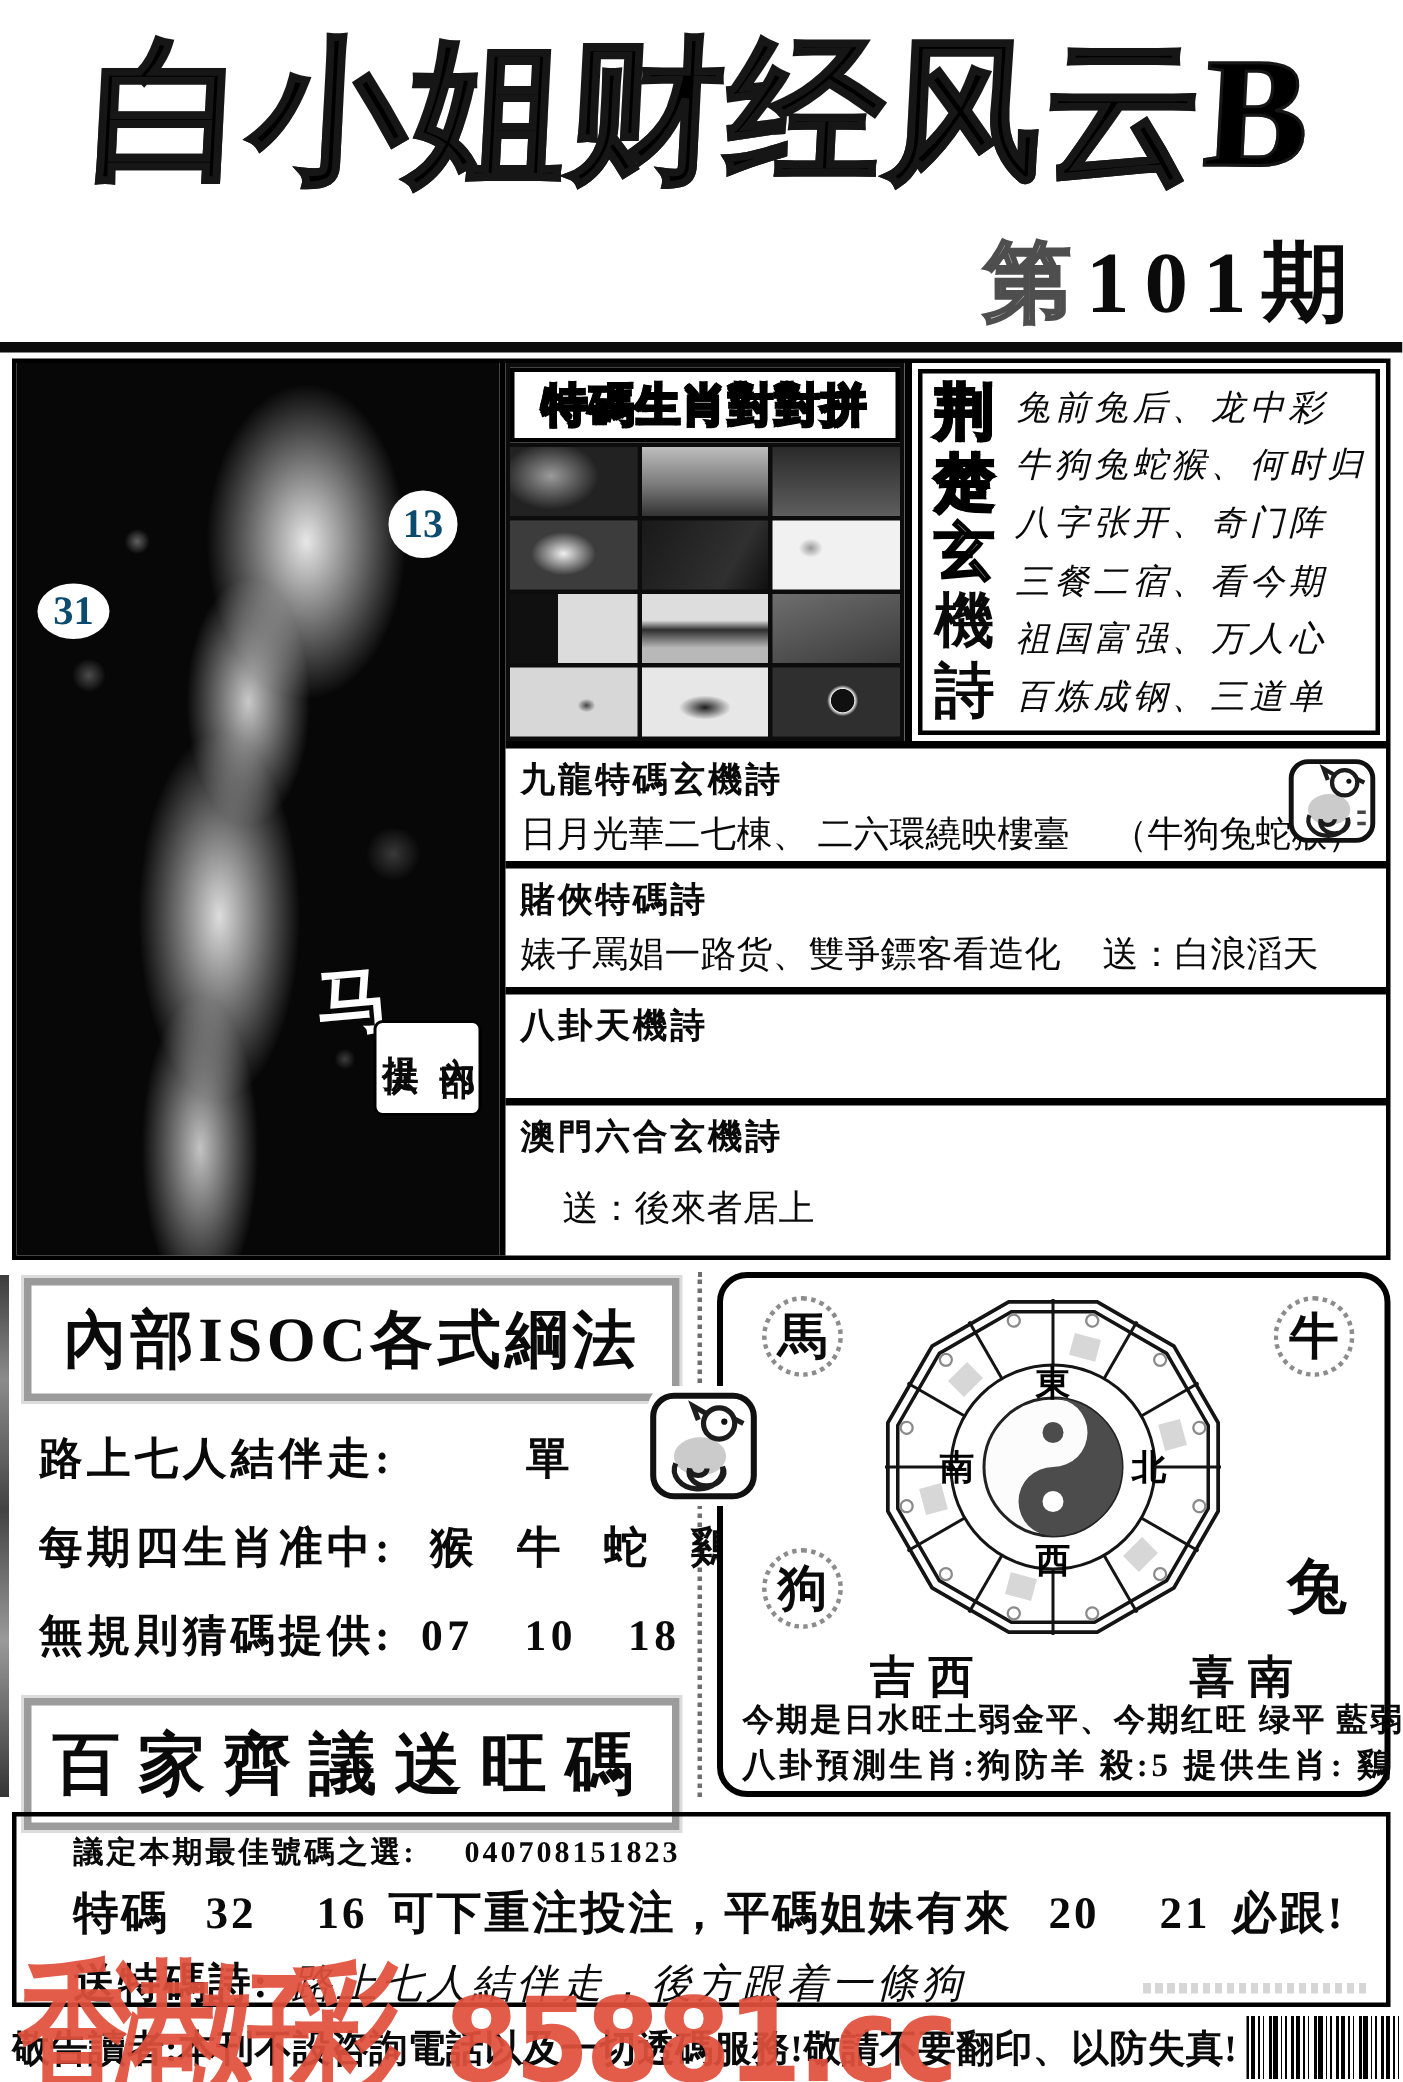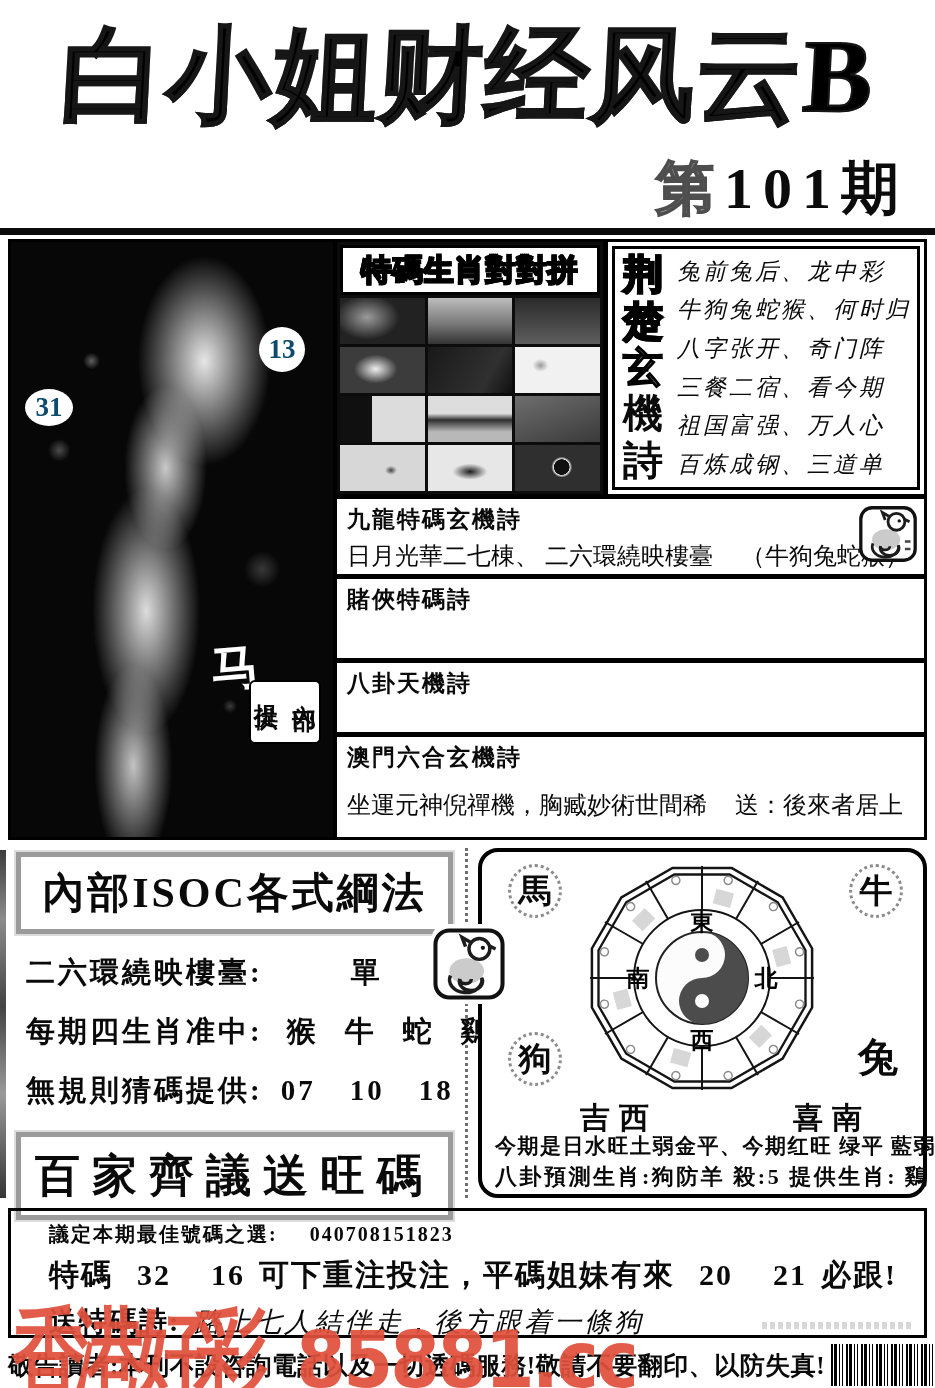--- a/index.html
+++ b/index.html
@@ -234,6 +234,10 @@
 
       <div class="poem-row row-duxia">
         <div class="poem-title">賭俠特碼詩</div>
+        <div class="poem-line">
+          <span>婊子罵娼一路货、雙爭鏢客看造化</span>
+          <span class="poem-note">送：白浪滔天</span>
+        </div>
       </div>
 
       <div class="poem-row row-bagua-poem">

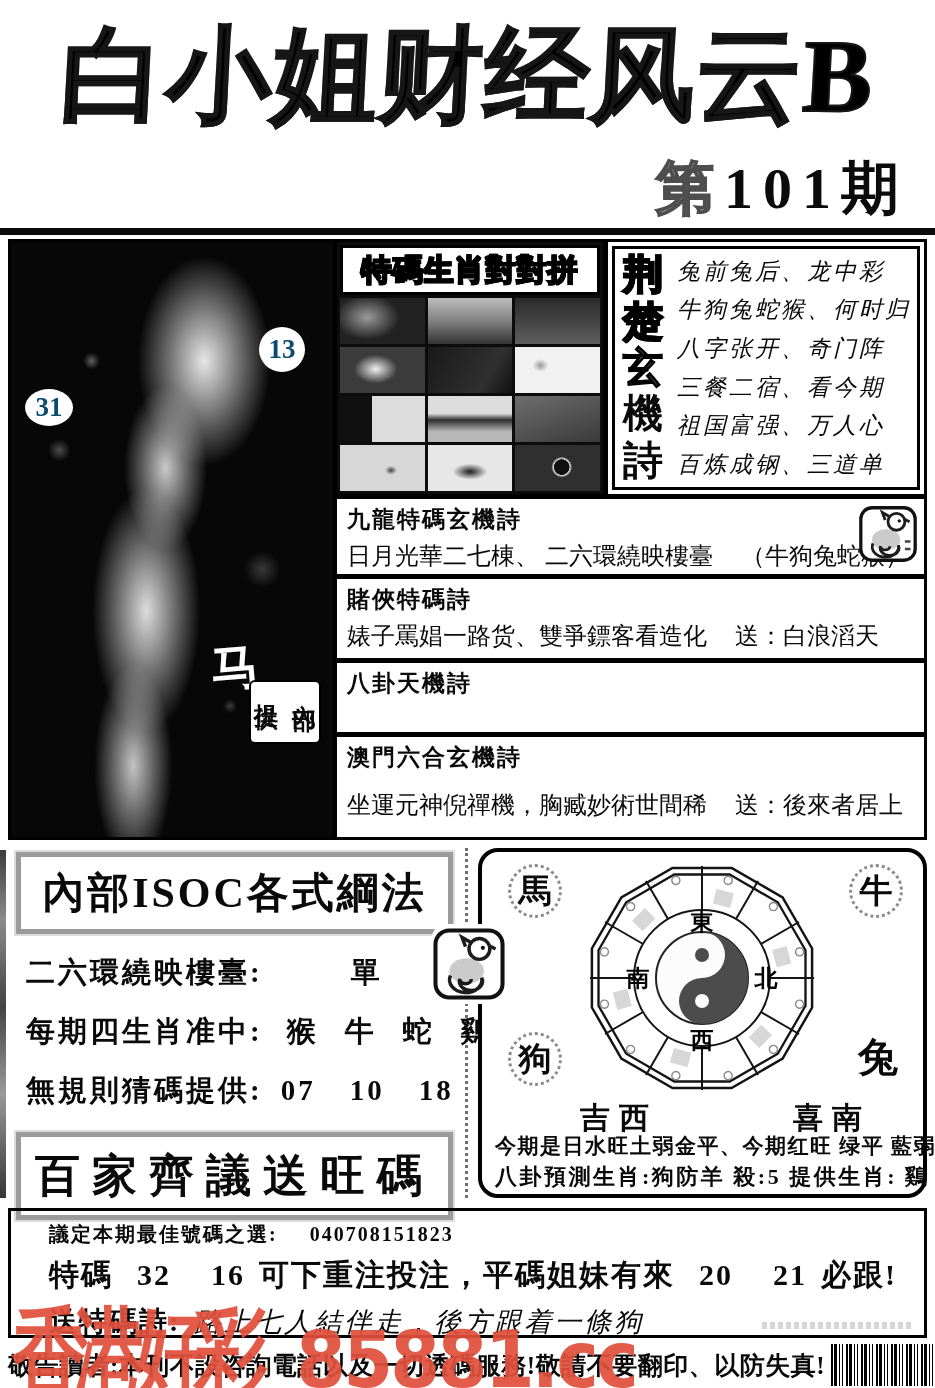--- a/index.html
+++ b/index.html
@@ -247,7 +247,6 @@
       <div class="poem-row row-macau">
         <div class="poem-title">澳門六合玄機詩</div>
         <div class="poem-line">
-          <span>坐運元神倪禪機，胸臧妙術世間稀</span>
           <span class="poem-note">送：後來者居上</span>
         </div>
       </div>

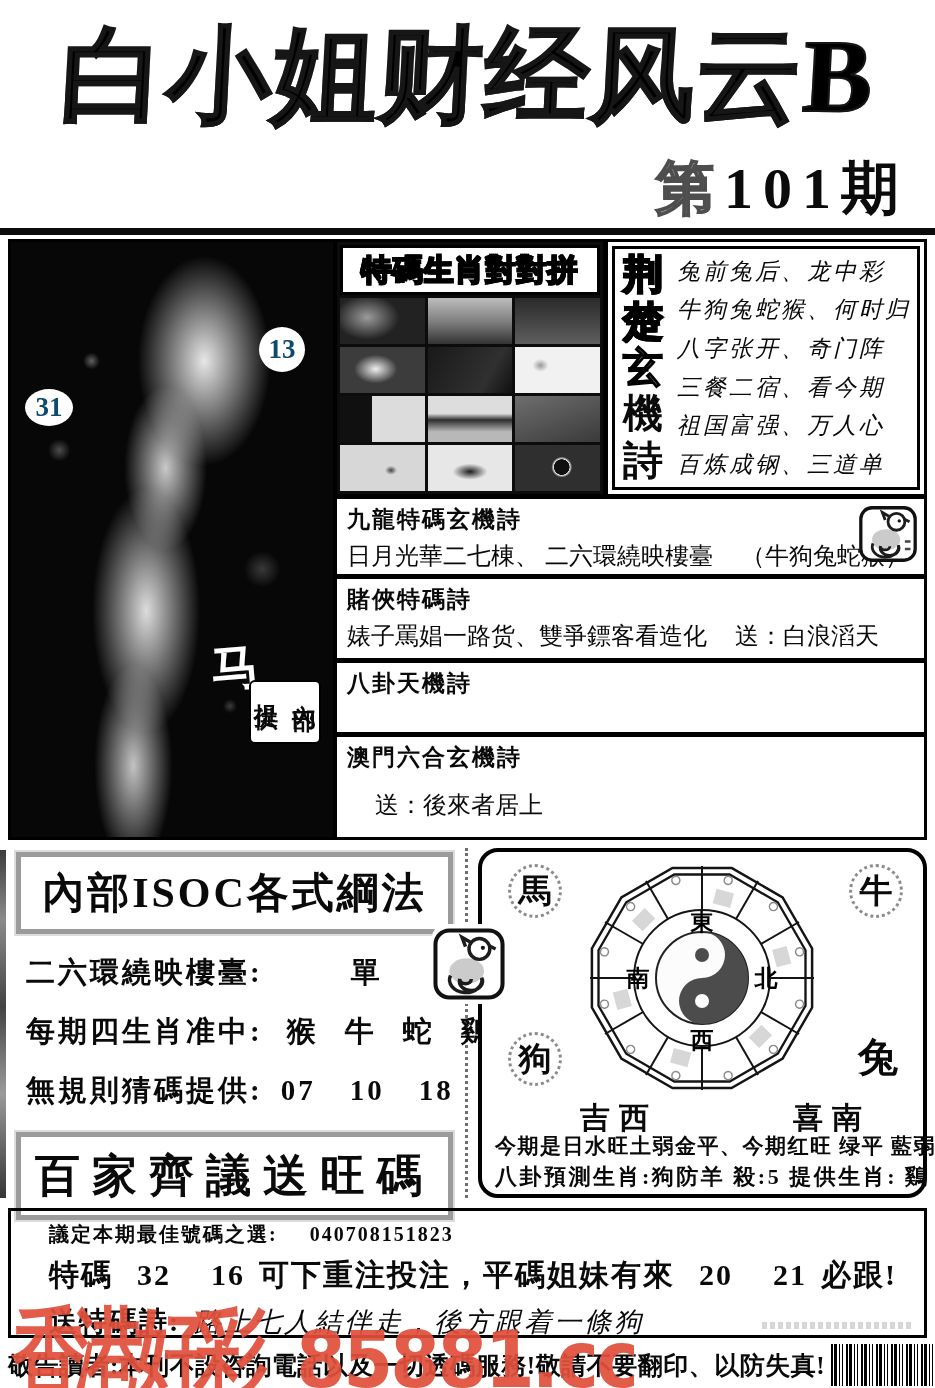--- a/index.html
+++ b/index.html
@@ -260,7 +260,7 @@
     <div class="isoc-col">
       <div class="banner banner-top">內部ISOC各式綱法</div>
       <div class="isoc-row">
-        <span>二六環繞映樓臺:</span>
+        <span>路上七人結伴走:</span>
         <span class="isoc-values" style="margin-left:88px;">單</span>
       </div>
       <div class="isoc-row">

